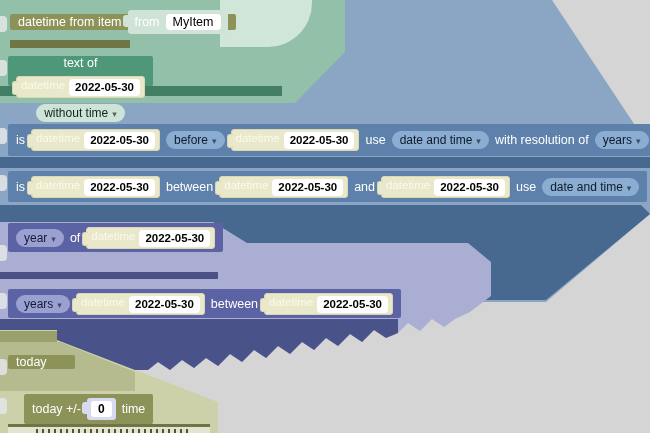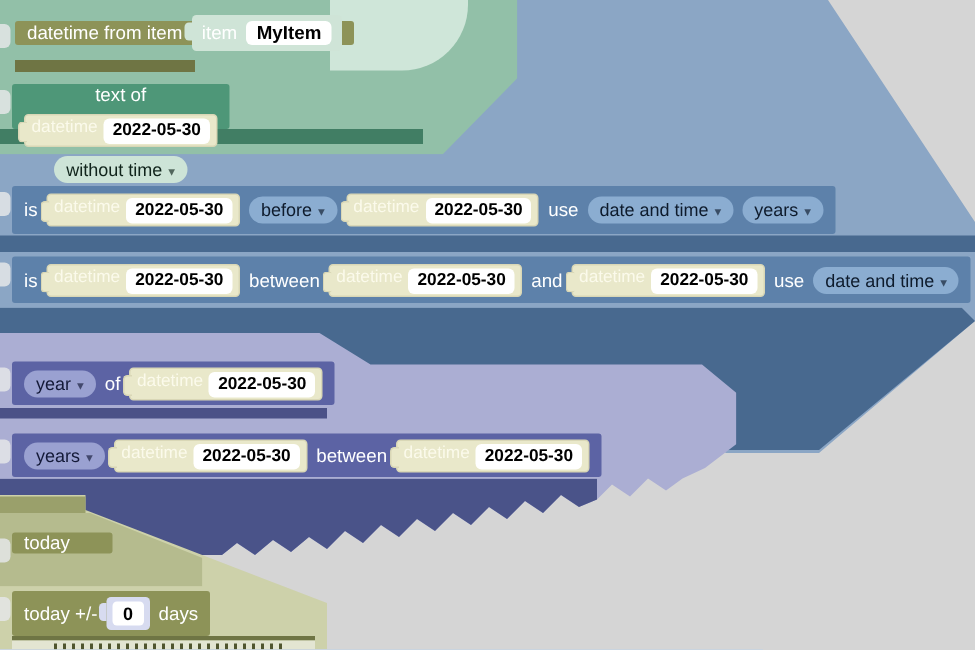--- a/index.html
+++ b/index.html
@@ -149,7 +149,7 @@
   <div class="blk b-olive" style="left:10px;top:14px;height:16px">
     <span class="lbl">datetime from item</span>
     <span class="item-block">
-      <span class="lbl">item</span>
+      <span class="lbl">from</span>
       <span class="item-field">MyItem</span>
     </span>
   </div>

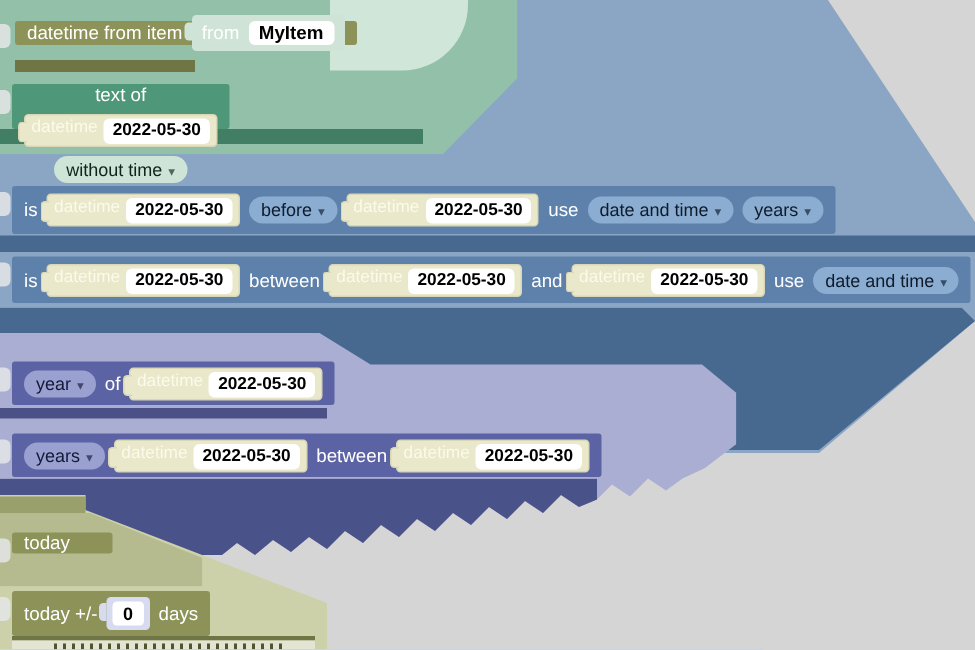--- a/index.html
+++ b/index.html
@@ -103,7 +103,7 @@
     content:"";position:absolute;left:-5px;top:5px;width:5px;height:12px;
     background:#cfe4d7;border-radius:3px 0 0 3px;
   }
-  .item-field{background:#ffffff;border-radius:4px;padding:1px 7px;color:#000;font-weight:700;font-size:12.5px;}
+  .item-field{background:#ffffff;border-radius:4px;padding:1px 7px;color:#000;font-weight:400;font-size:12.5px;}
   
   .num-shadow{
     position:relative;display:flex;align-items:center;background:#d7dbf0;

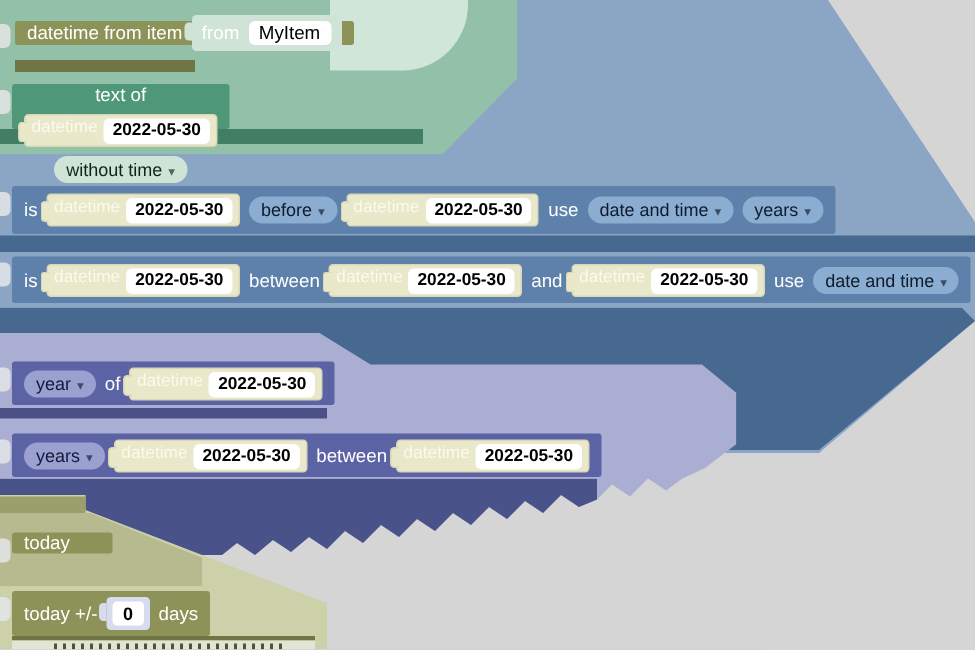--- a/index.html
+++ b/index.html
@@ -185,6 +185,7 @@
       <span>date and time</span>
       <span class="arr">▾</span>
     </span>
+    <span class="lbl">with resolution of</span>
     <span class="dd dd-blue">
       <span>years</span>
       <span class="arr">▾</span>

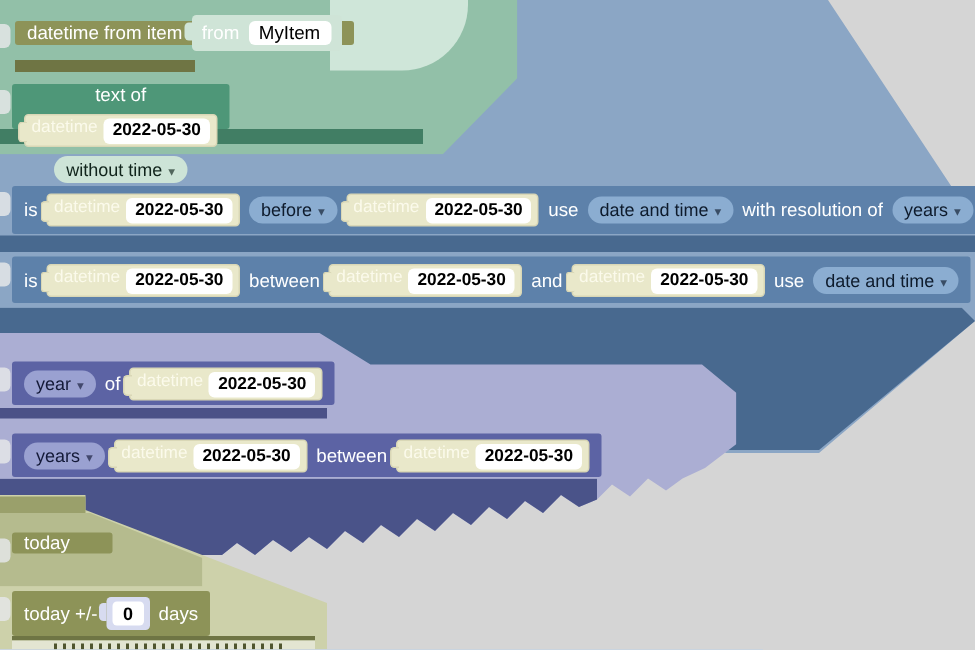--- a/index.html
+++ b/index.html
@@ -215,7 +215,7 @@
     </span>
   </div>
 
-  <div class="blk b-indigo" style="left:8px;top:241px;height:29px">
+  <div class="blk b-indigo" style="left:8px;top:223px;height:29px">
     <span class="dd dd-peri">
       <span>year</span>
       <span class="arr">▾</span>

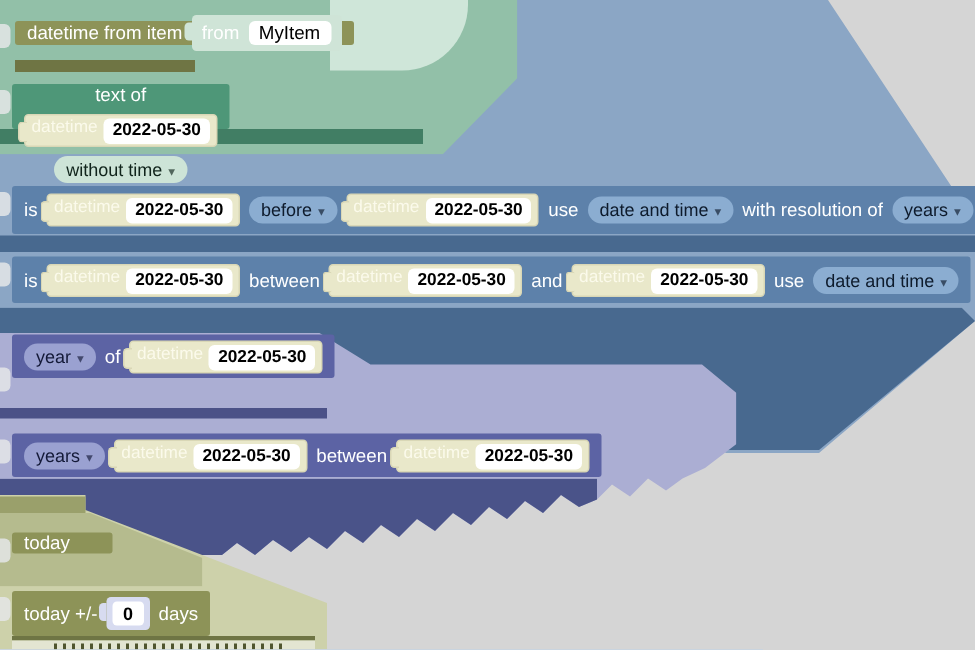--- a/index.html
+++ b/index.html
@@ -247,7 +247,7 @@
     <span class="lbl">today</span>
   </div>
 
-  <div class="blk b-olive" style="left:8px;top:394px;height:30px">
+  <div class="blk b-olive" style="left:24px;top:394px;height:30px">
     <span class="lbl">today +/-</span>
     <span class="num-shadow">
       <span class="num-field">0</span>

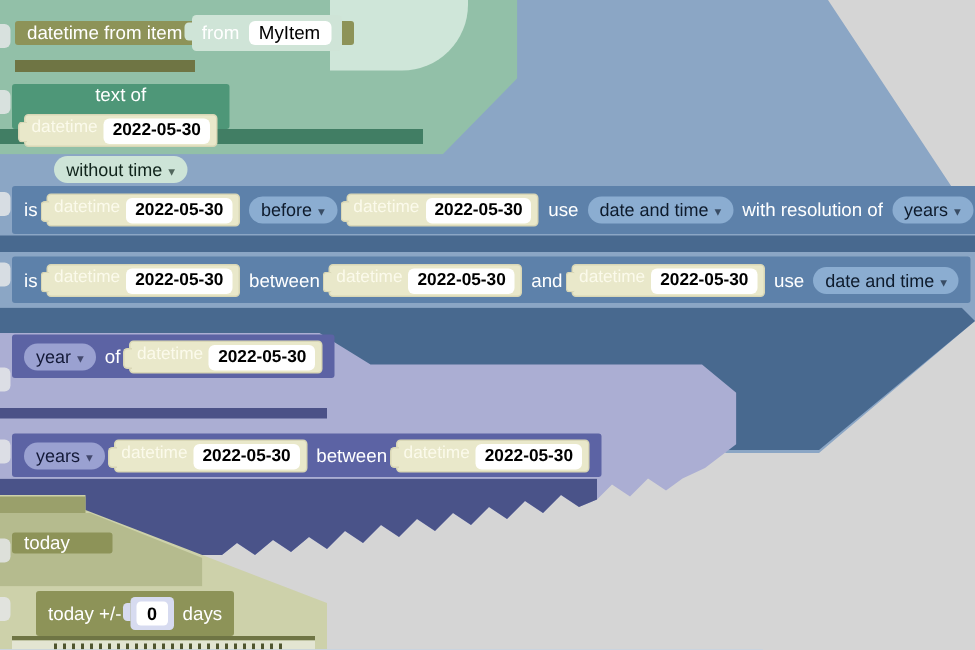--- a/index.html
+++ b/index.html
@@ -252,7 +252,7 @@
     <span class="num-shadow">
       <span class="num-field">0</span>
     </span>
-    <span class="lbl">days</span>
+    <span class="lbl">time</span>
   </div>
 
 </div>

